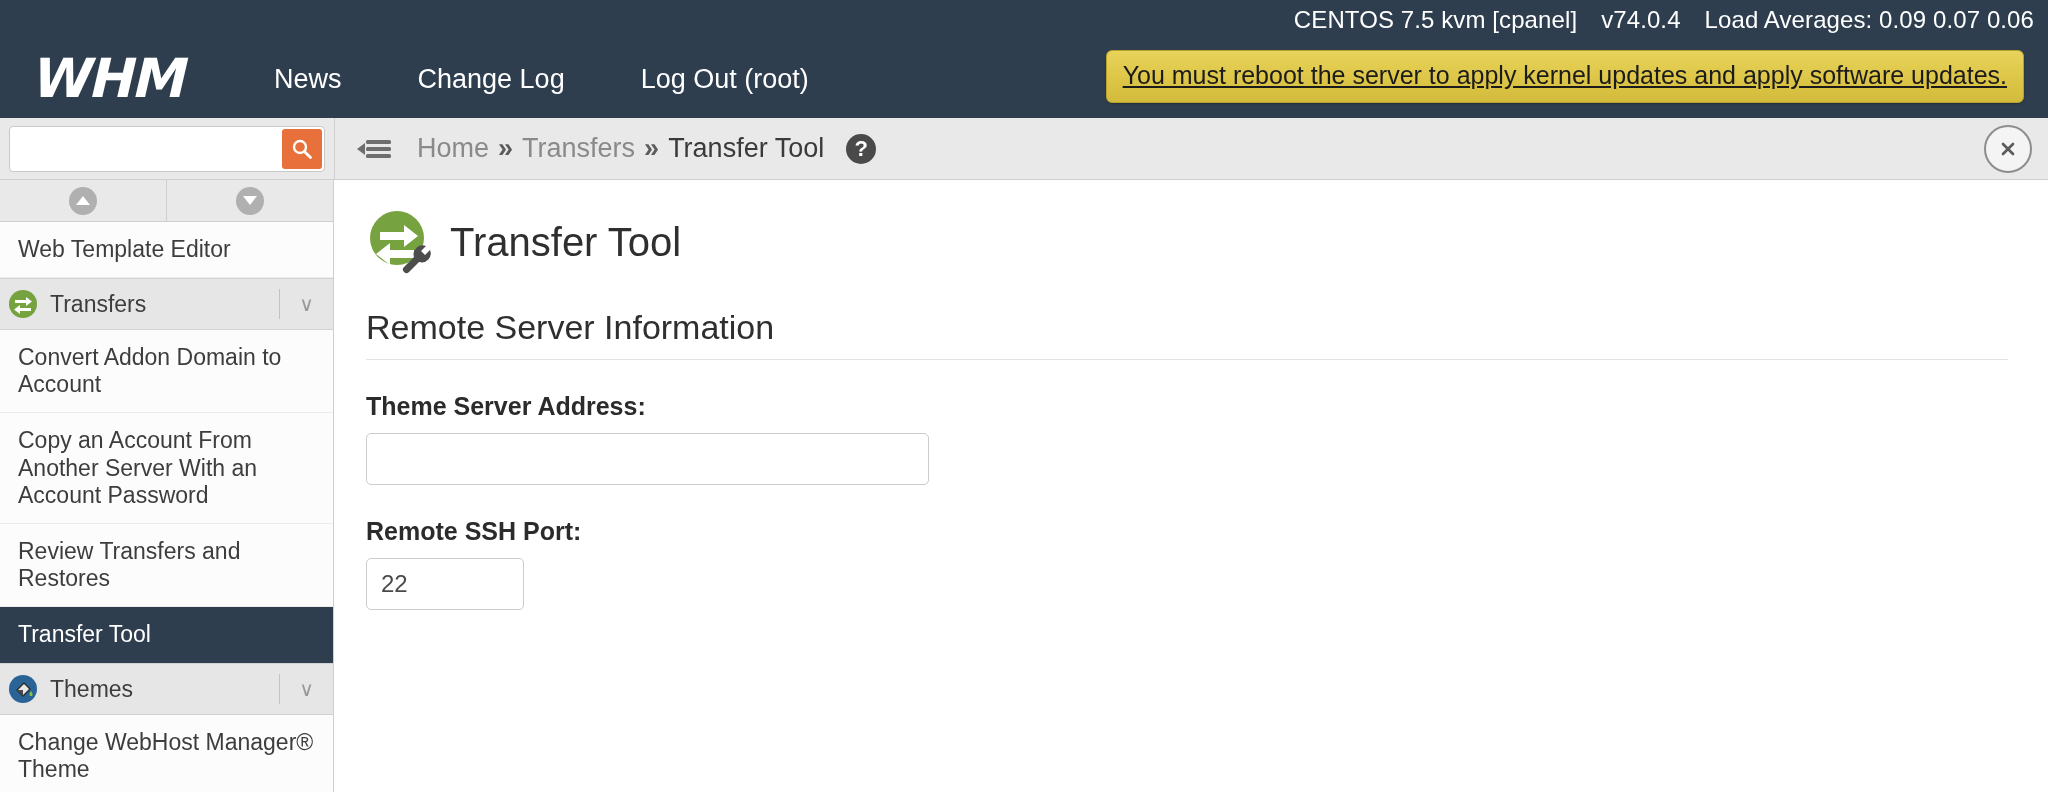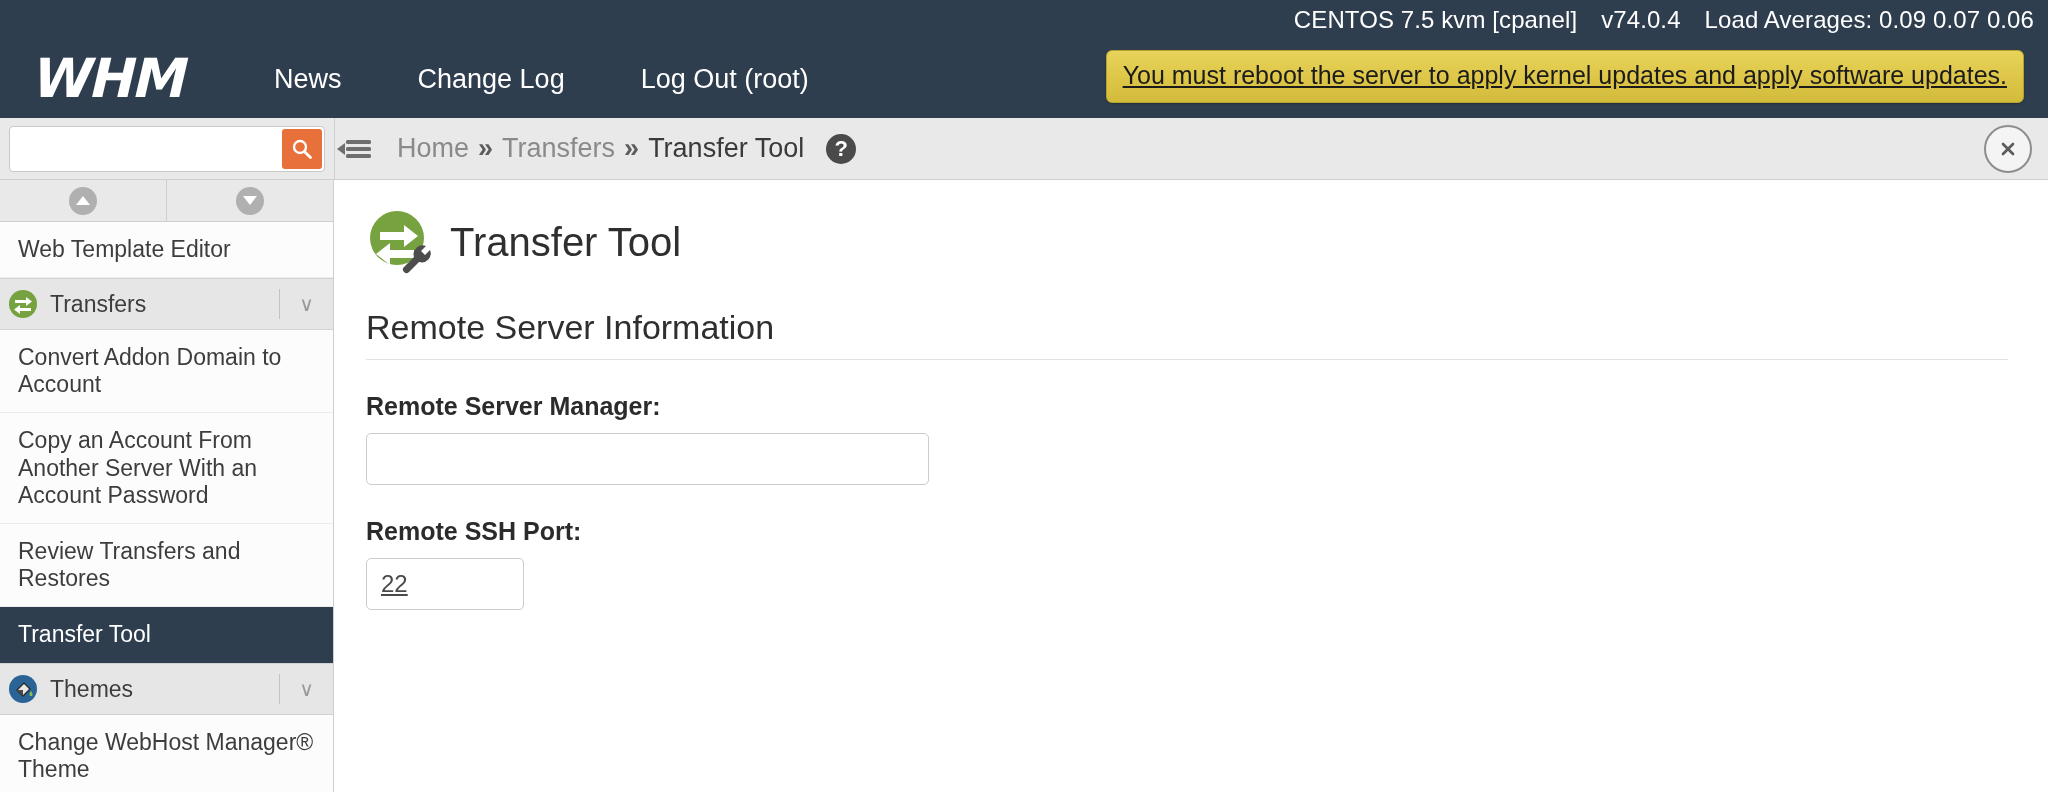--- a/index.html
+++ b/index.html
@@ -78,7 +78,7 @@
   .crumbbar {
     flex: 1; background: #e9e9e9;
     display: flex; align-items: center; gap: 0;
-    border-left: 1px solid #cfcfcf; 
+    border-left: 1px solid #cfcfcf; padding-left: 20px;
   }
   .menu-icon { display: flex; align-items: center; margin-right: 24px; }
   .crumbs { display: flex; align-items: center; font-size: 27px; gap: 9px; }

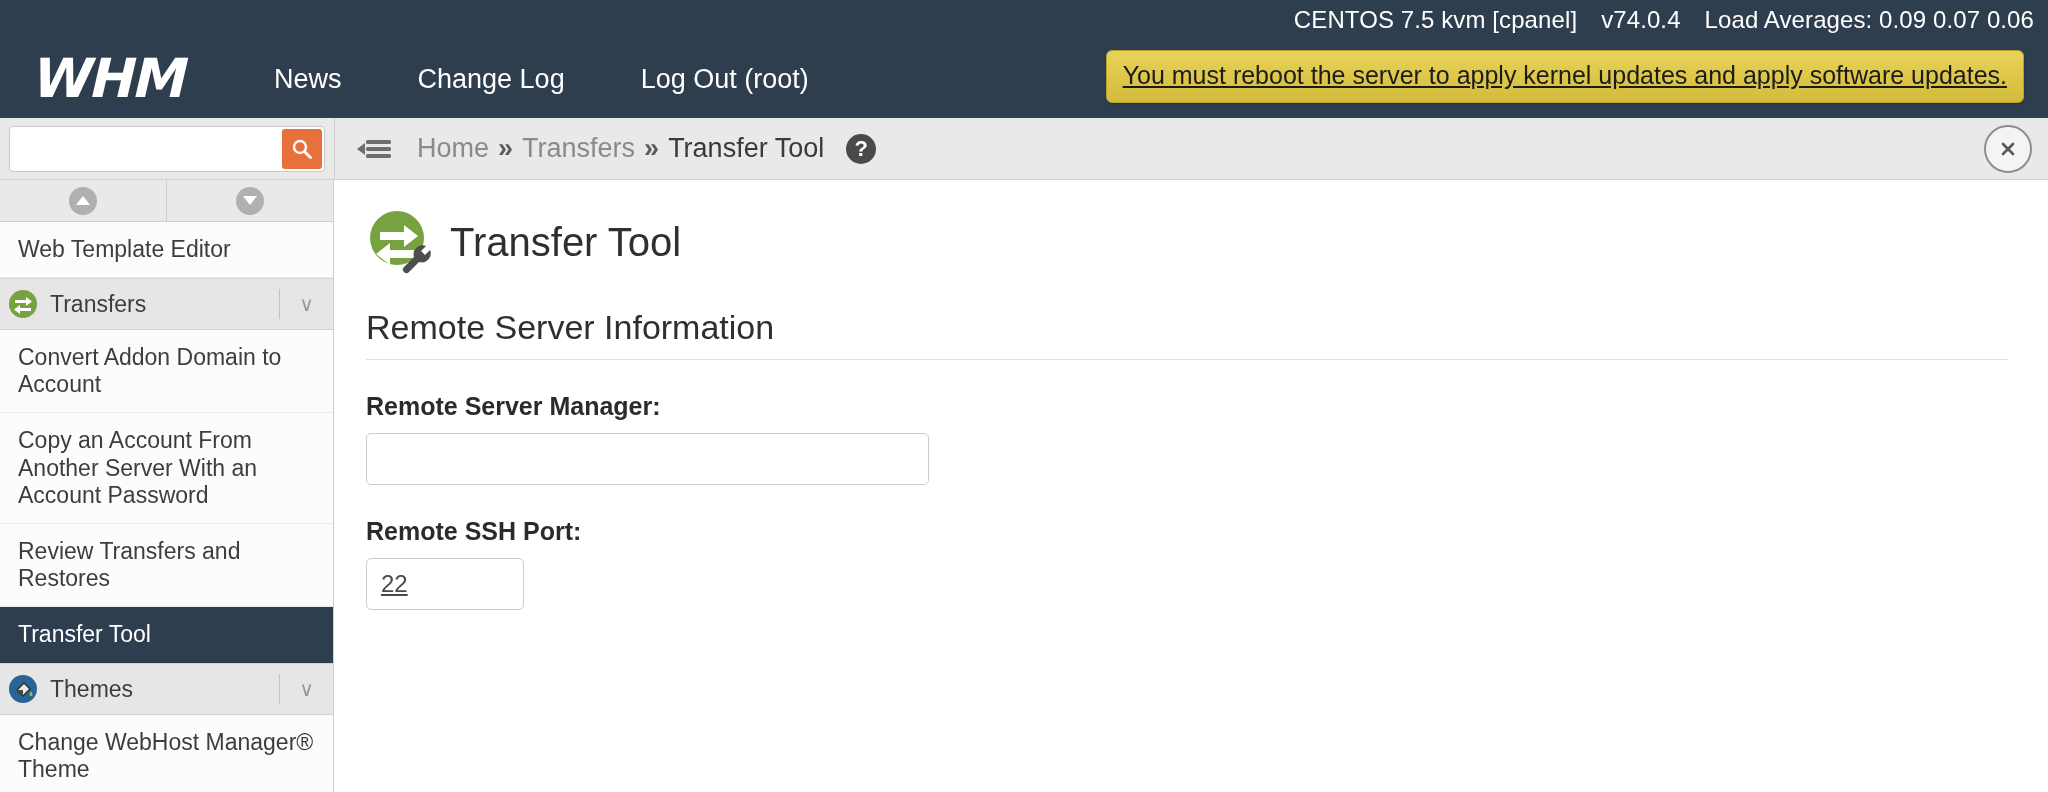--- a/index.html
+++ b/index.html
@@ -293,7 +293,7 @@
 
     <h2 class="section-h">Remote Server Information</h2>
 
-    <div class="field-label">Remote Server Manager:</div>
+    <div class="field-label">Theme Server Address:</div>
     <input class="field-input w-addr" type="text" placeholder="" style="">
 
     <div class="field-label">Remote SSH Port:</div>

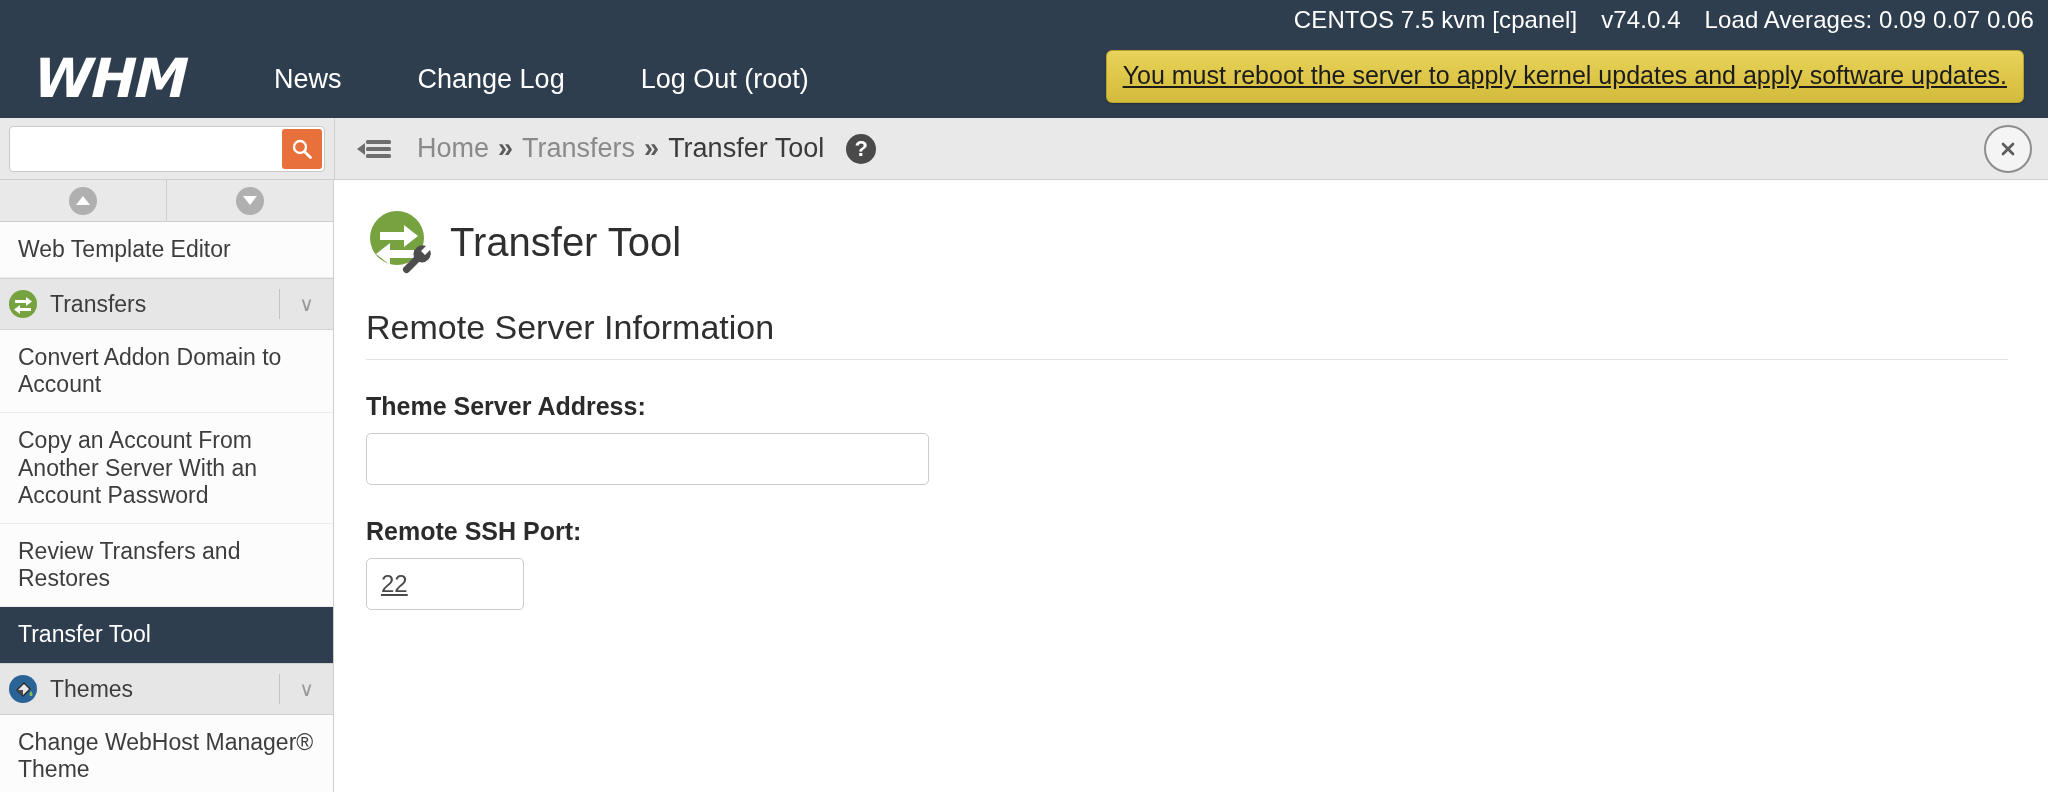--- a/index.html
+++ b/index.html
@@ -156,7 +156,7 @@
     padding: 0 14px; outline: none; font-family: "Liberation Sans", sans-serif;
   }
   .w-addr { width: 563px; }
-  .w-port { width: 158px; text-decoration: underline; }
+  .w-port { width: 158px; }
 </style>
 </head>
 <body>

